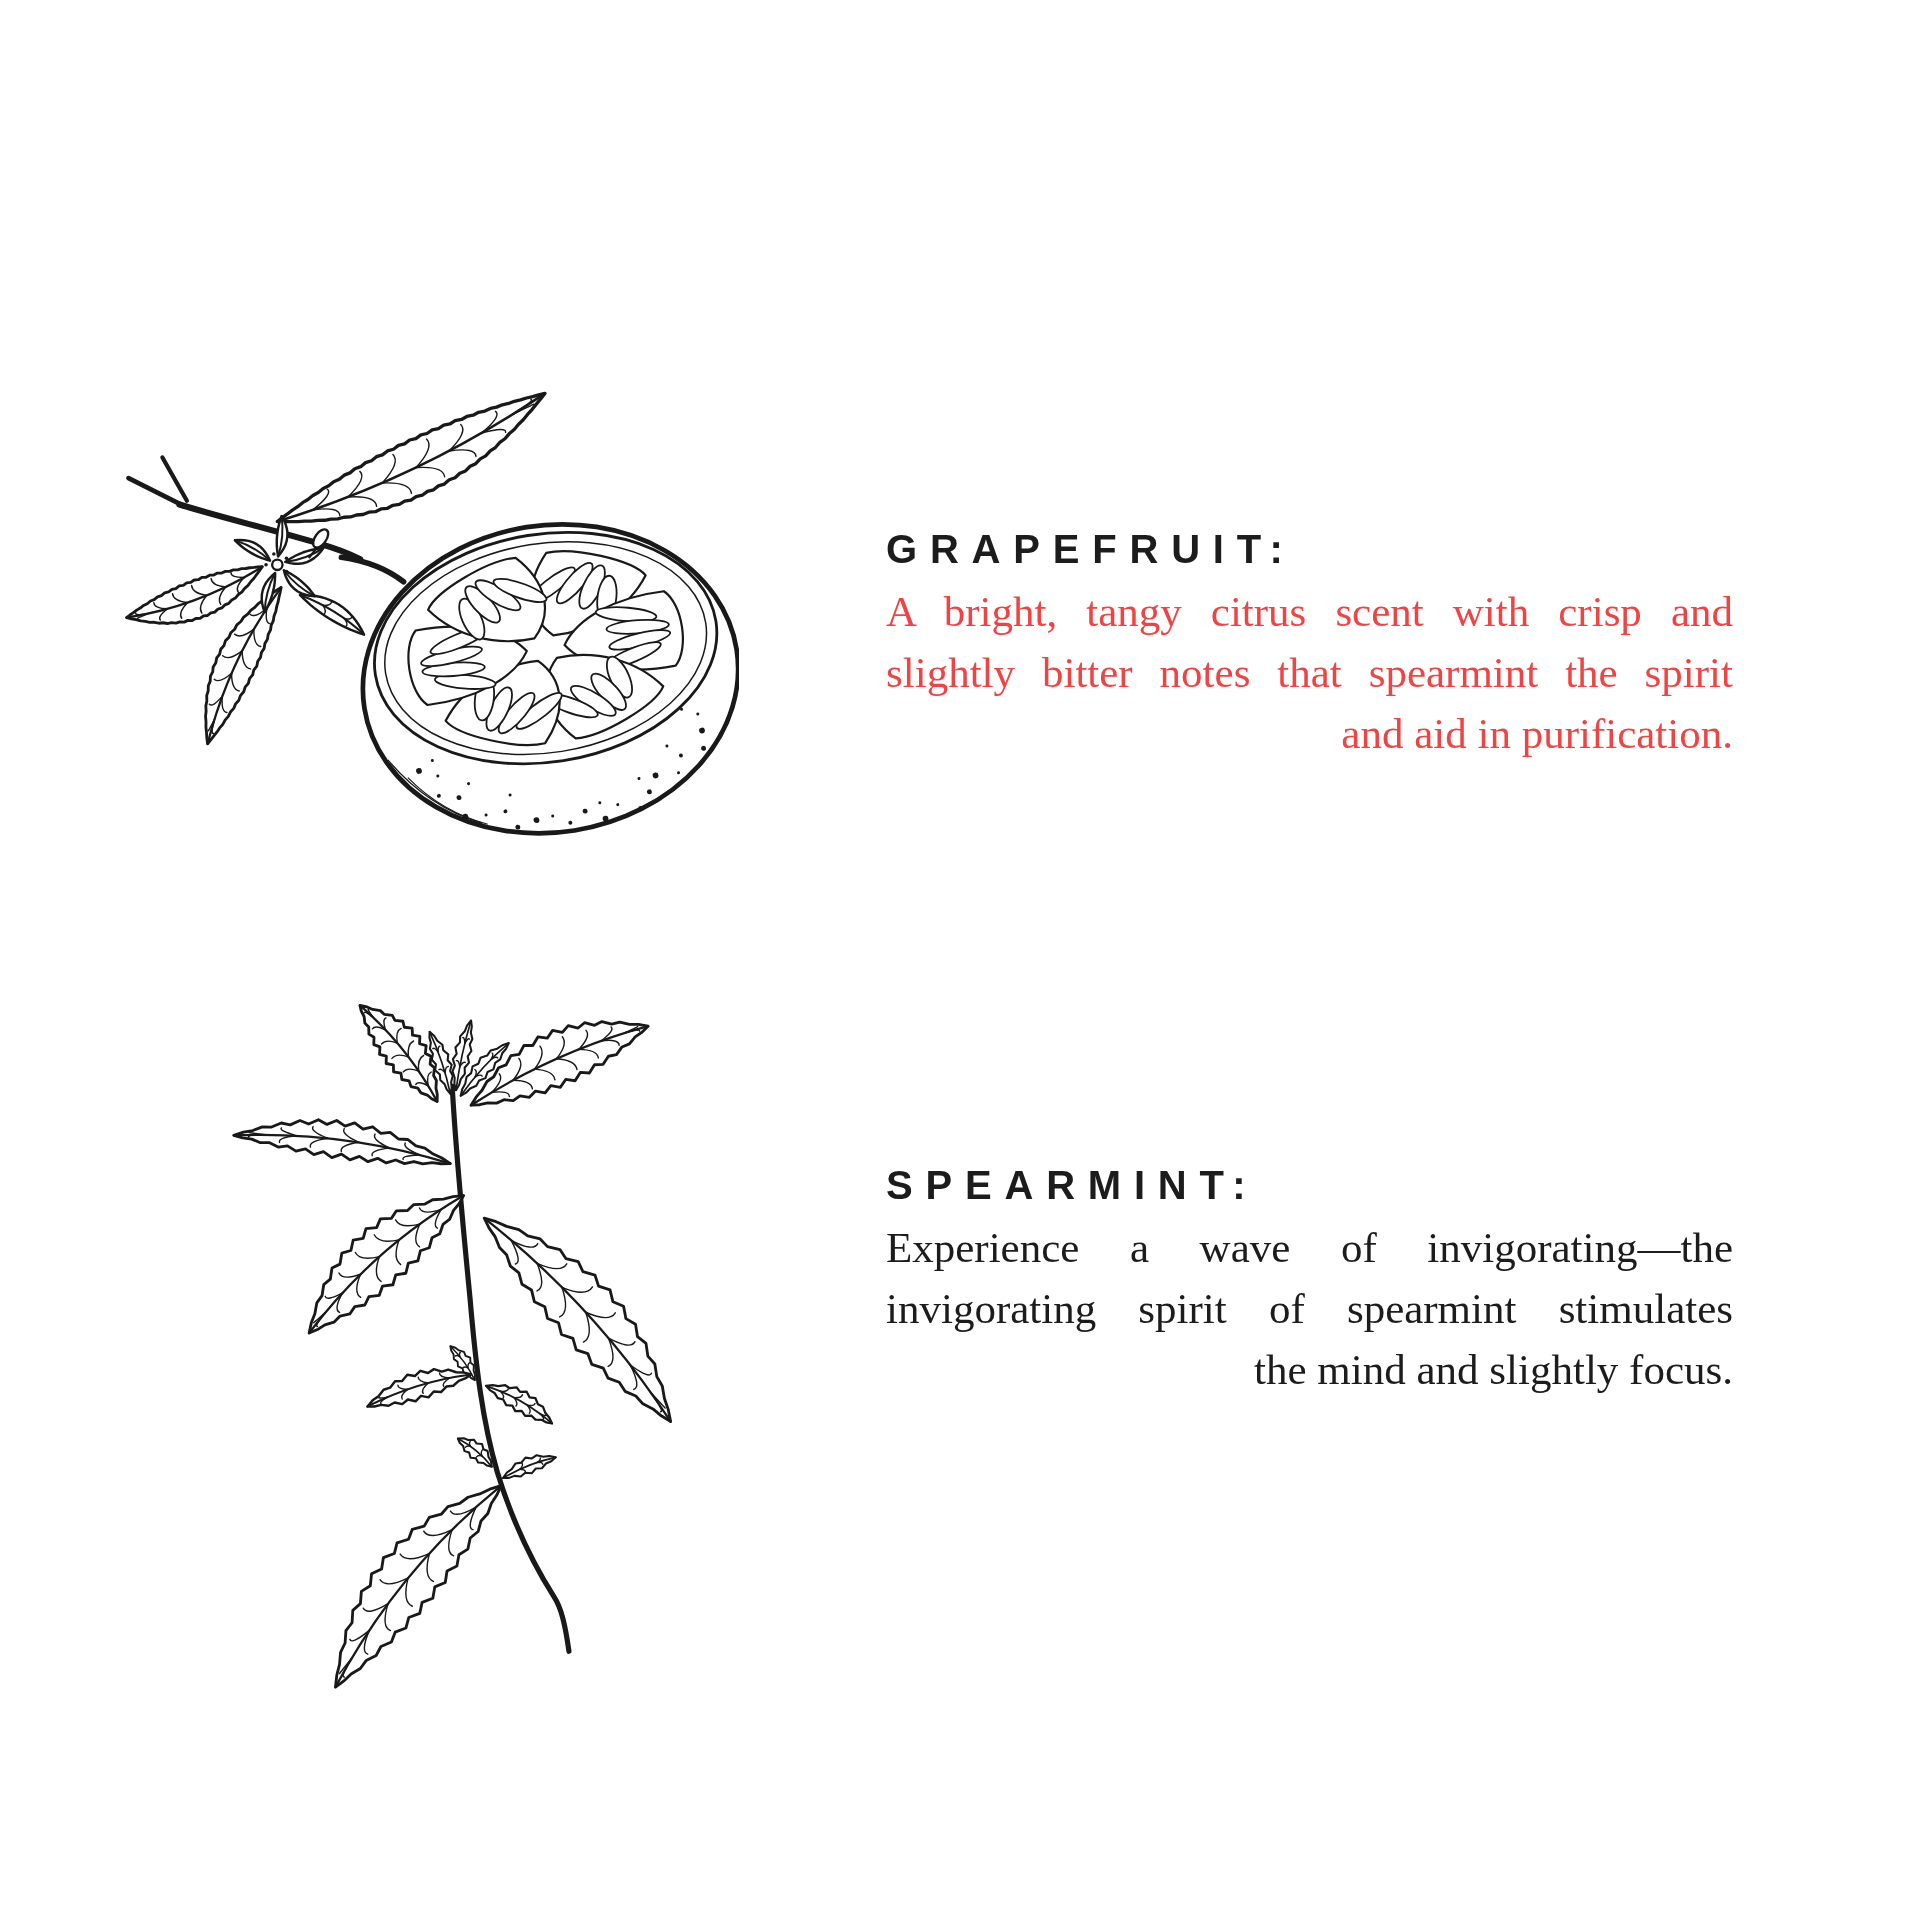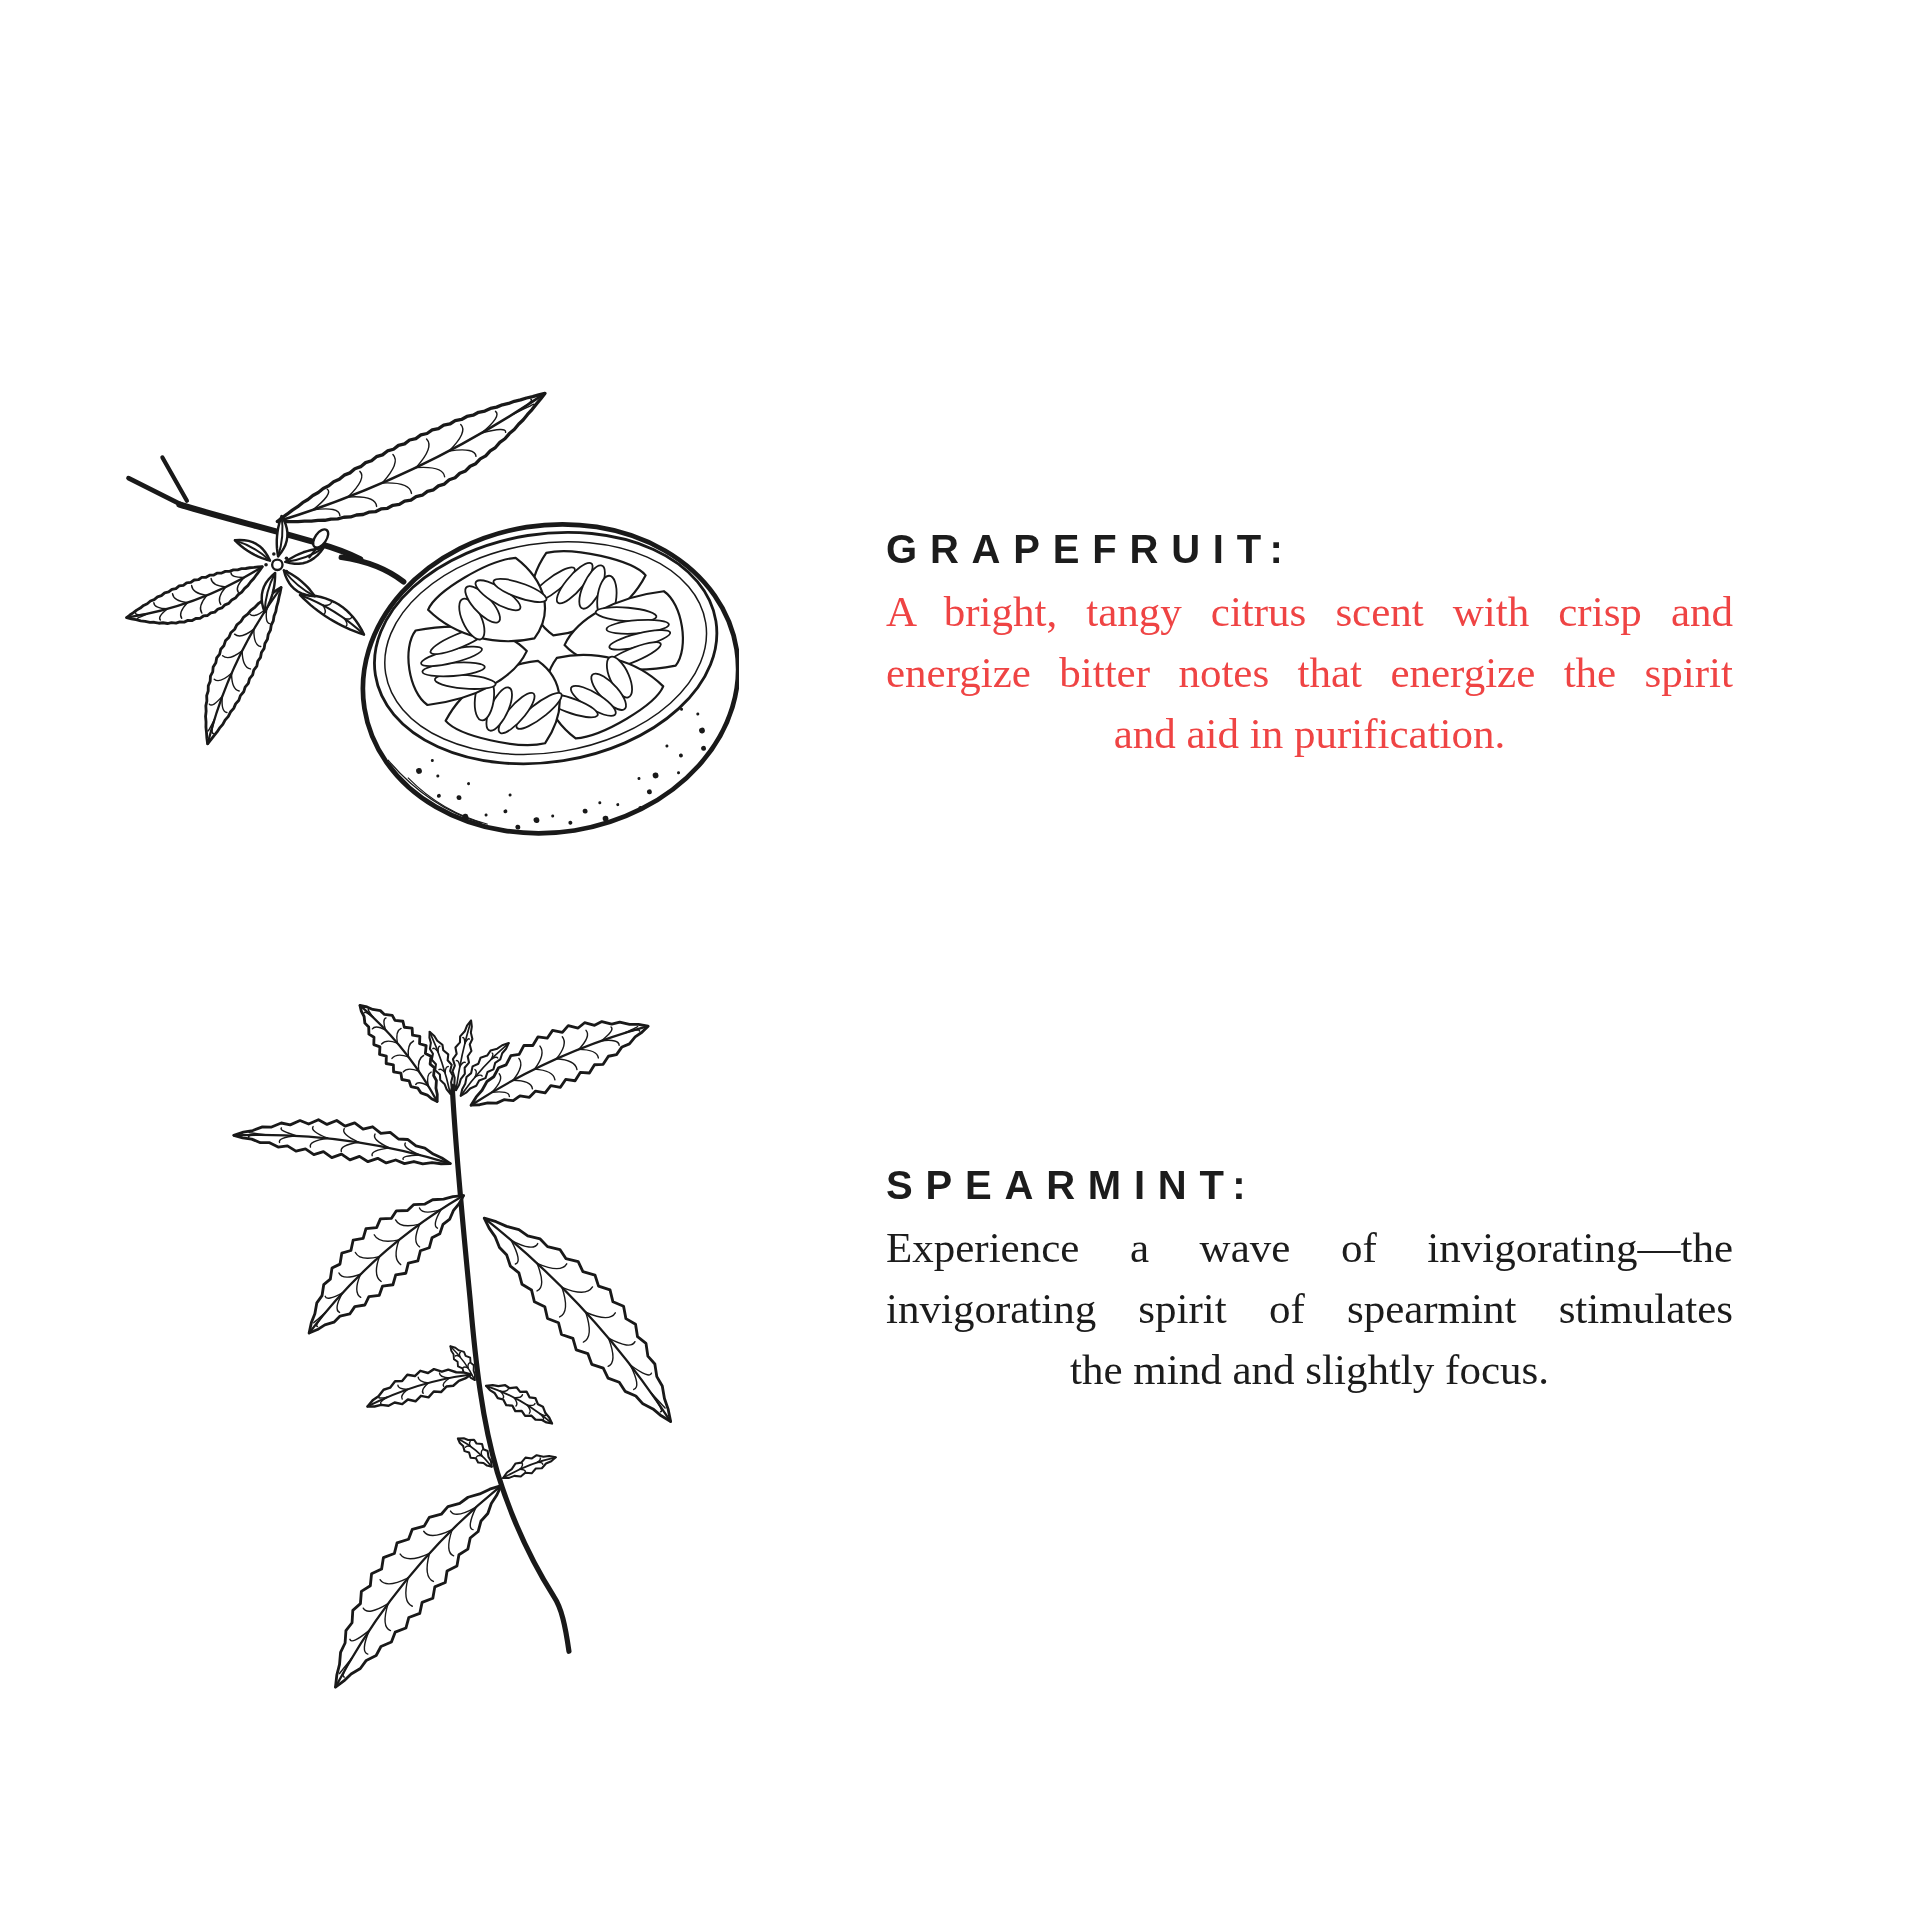--- a/index.html
+++ b/index.html
@@ -189,7 +189,7 @@
   <div id="h1" class="heading" style="color: rgb(28, 28, 28);">GRAPEFRUIT:</div>
   <div id="p1" class="body-text" style="color: #ef4444;">
     <div class="jline">A bright, tangy citrus scent with crisp and</div>
-    <div class="jline">energize bitter notes that energize the spirit</div>
+    <div class="jline">slightly bitter notes that spearmint the spirit</div>
     <div class="lline">and aid in purification.</div>
   </div>
 

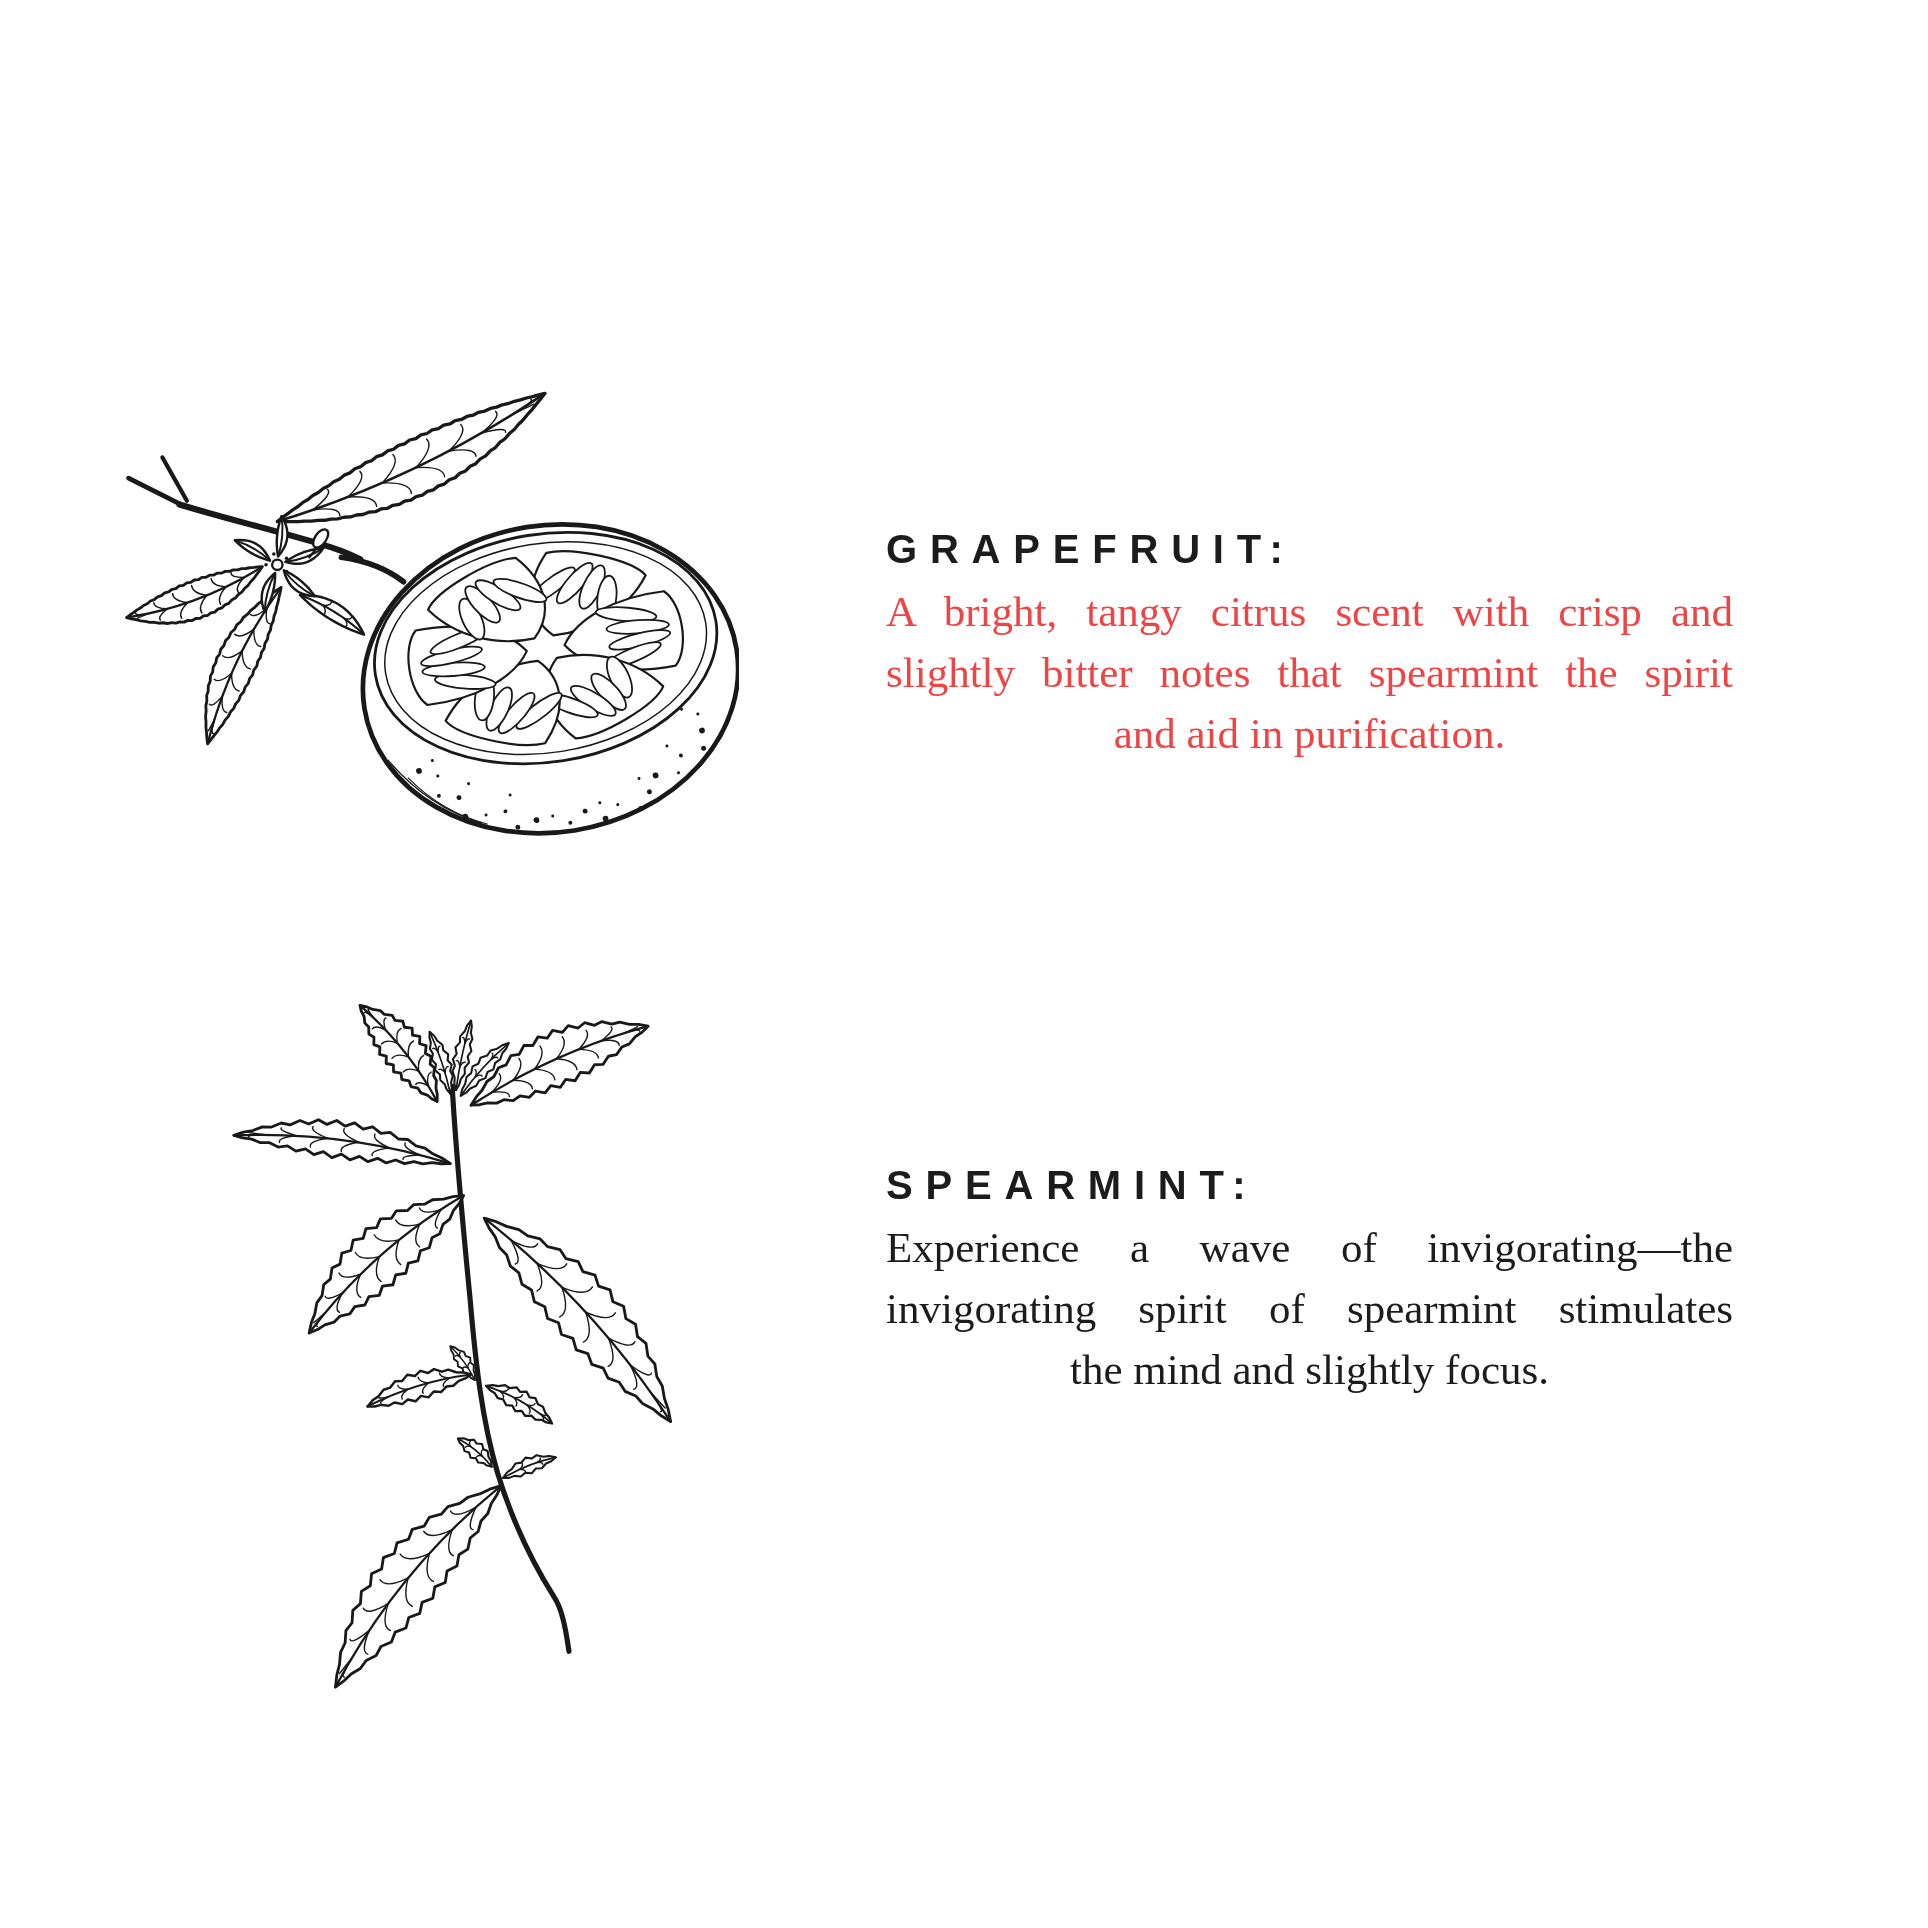--- a/index.html
+++ b/index.html
@@ -14,7 +14,7 @@
     font-family:"Liberation Serif",serif;font-size:43px;line-height:61px;color:#1c1c1c;
   }
   .jline{text-align:justify;text-align-last:justify;}
-  .lline{text-align:center;}
+  .lline{text-align:right;}
   #h1{top:529px;}
   #p1{top:581px;}
   #h2{top:1165px;}

